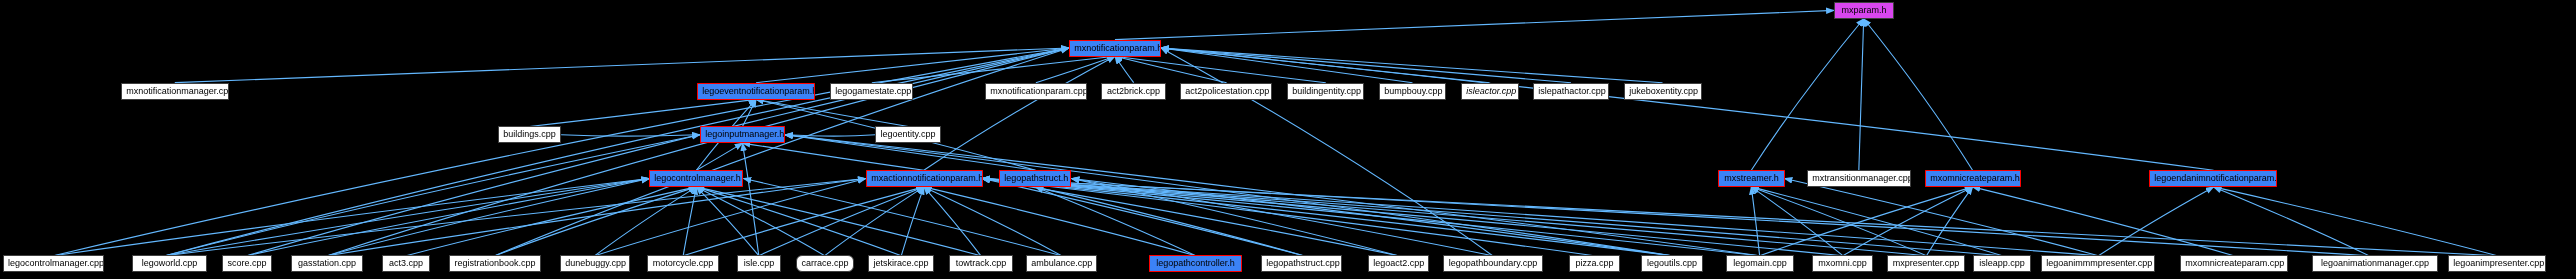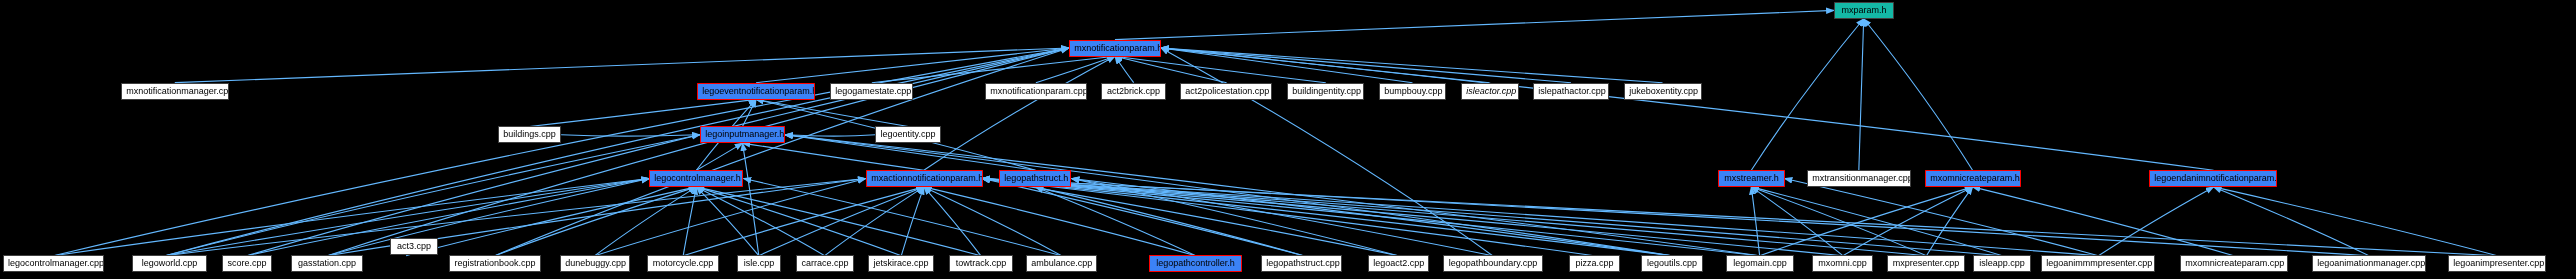--- a/index.html
+++ b/index.html
@@ -38,7 +38,7 @@
     overflow: hidden;
   }
   .node.root {
-    background: #14b8a6;
+    background: #d946ef;
     border: 0.7px solid #404040;
   }
   .node.hdr {

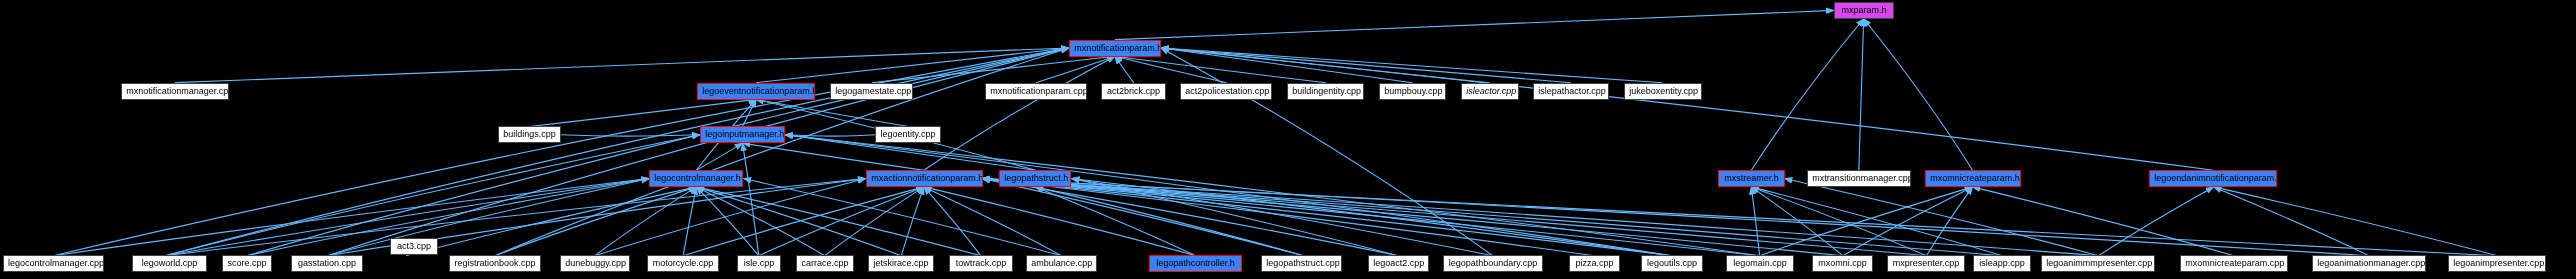--- a/index.html
+++ b/index.html
@@ -173,7 +173,7 @@
       <div class="node src" style="left: 132px; top: 255px; width: 75px;">legoworld.cpp</div>
       <div class="node src" style="left: 222px; top: 255px; width: 50px;">score.cpp</div>
       <div class="node src" style="left: 291px; top: 255px; width: 72px;">gasstation.cpp</div>
-      <div class="node src" style="left: 382px; top: 238px; width: 48px; margin-left: 8px;">act3.cpp</div>
+      <div class="node src" style="left: 382px; top: 255px; width: 48px;">act3.cpp</div>
       <div class="node src" style="left: 449px; top: 255px; width: 92px;">registrationbook.cpp</div>
       <div class="node src" style="left: 560px; top: 255px; width: 70px;">dunebuggy.cpp</div>
       <div class="node src" style="left: 647px; top: 255px; width: 72px;">motorcycle.cpp</div>

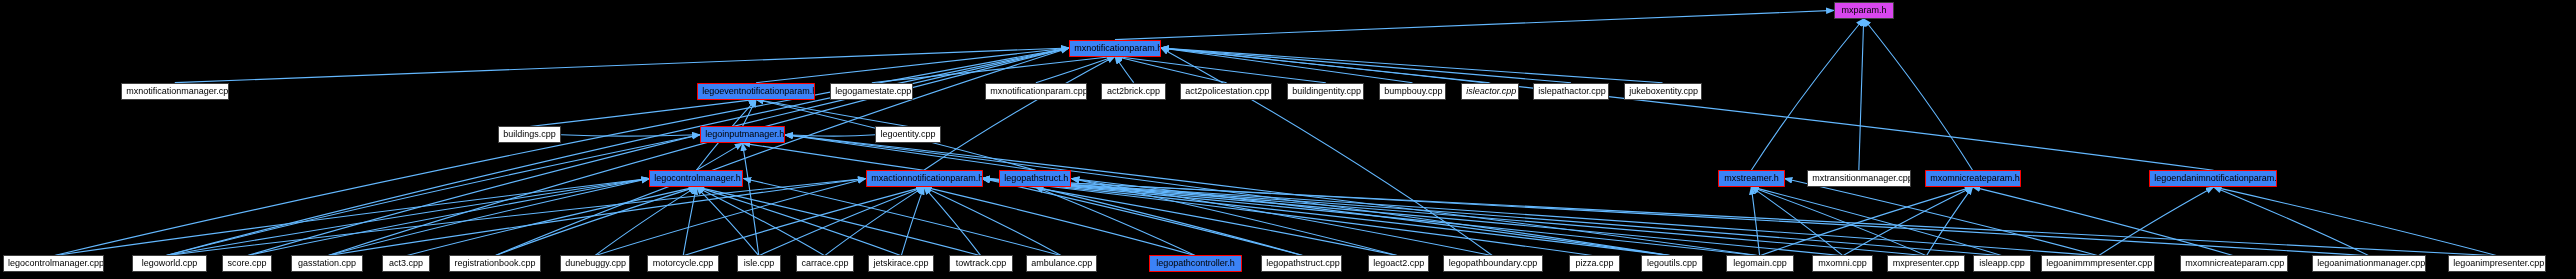--- a/index.html
+++ b/index.html
@@ -178,7 +178,7 @@
       <div class="node src" style="left: 560px; top: 255px; width: 70px;">dunebuggy.cpp</div>
       <div class="node src" style="left: 647px; top: 255px; width: 72px;">motorcycle.cpp</div>
       <div class="node src" style="left: 737px; top: 255px; width: 44px;">isle.cpp</div>
-      <div class="node src" style="left: 796px; top: 255px; width: 58px;">carrace.cpp</div>
+      <div class="node src" style="left: 796px; top: 255px; width: 58px; border-radius: 6px;">carrace.cpp</div>
       <div class="node src" style="left: 868px; top: 255px; width: 66px;">jetskirace.cpp</div>
       <div class="node src" style="left: 949px; top: 255px; width: 64px;">towtrack.cpp</div>
       <div class="node src" style="left: 1026px; top: 255px; width: 71px;">ambulance.cpp</div>

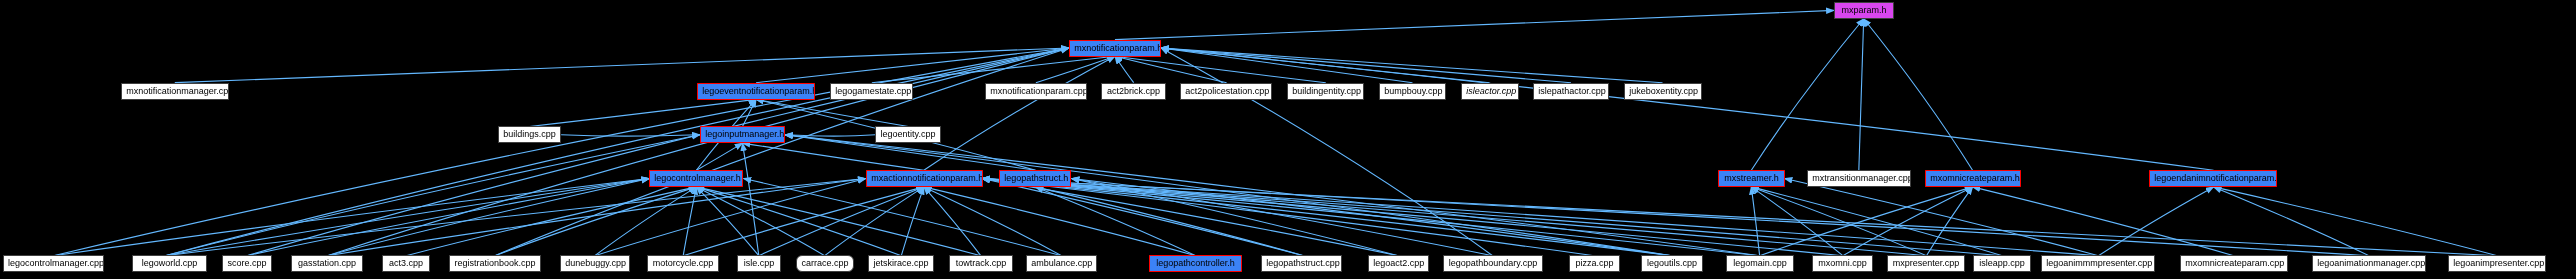--- a/index.html
+++ b/index.html
@@ -194,7 +194,7 @@
       <div class="node src" style="left: 1973px; top: 255px; width: 58px;">isleapp.cpp</div>
       <div class="node src" style="left: 2041px; top: 255px; width: 114px;">legoanimmmpresenter.cpp</div>
       <div class="node src" style="left: 2180px; top: 255px; width: 108px;">mxomnicreateparam.cpp</div>
-      <div class="node src" style="left: 2312px; top: 255px; width: 114px;">legoanimationmanager.cpp</div>
+      <div class="node src" style="left: 2312px; top: 255px; width: 126px;">legoanimationmanager.cpp</div>
       <div class="node src" style="left: 2448px; top: 255px; width: 98px;">legoanimpresenter.cpp</div>
     </div>
 </div>

